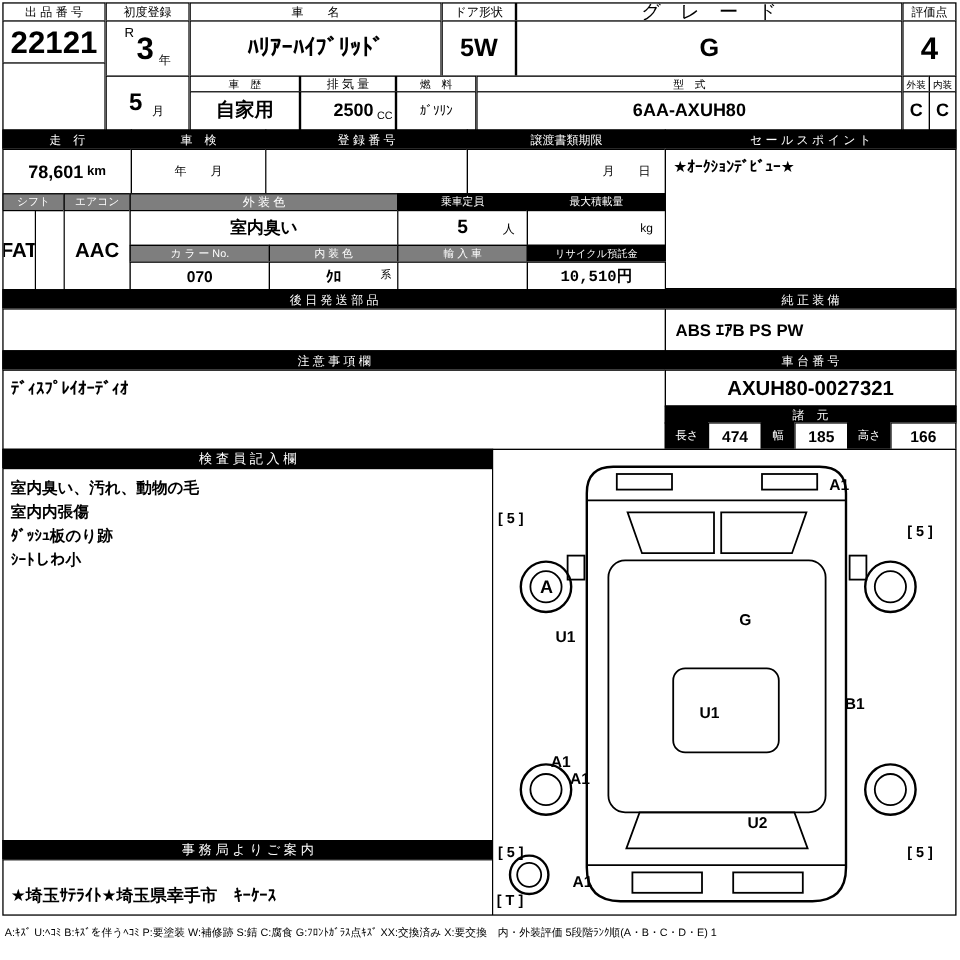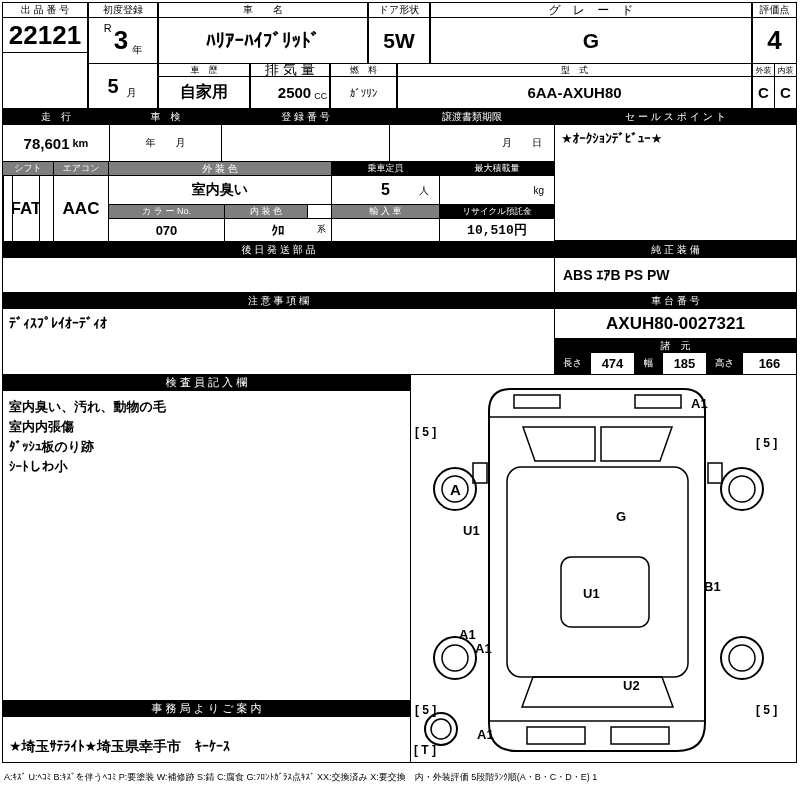--- a/index.html
+++ b/index.html
@@ -49,7 +49,7 @@
   <div class="cell" style="left:368px;top:2px;width:62px;height:16px;font-size:10px;">ドア形状</div>
   <div class="cell b" style="left:368px;top:17px;width:62px;height:47px;font-size:21px;">5W</div>
 
-  <div class="cell" style="left:430px;top:2px;width:322px;height:16px;font-size:12px;text-align:center;">グ　レ　ー　ド</div>
+  <div class="cell" style="left:430px;top:2px;width:322px;height:16px;font-size:16px;text-align:center;">グ　レ　ー　ド</div>
   <div class="cell b" style="left:430px;top:17px;width:322px;height:47px;font-size:21px;">G</div>
 
   <div class="cell" style="left:752px;top:2px;width:45px;height:16px;font-size:10px;">評価点</div>

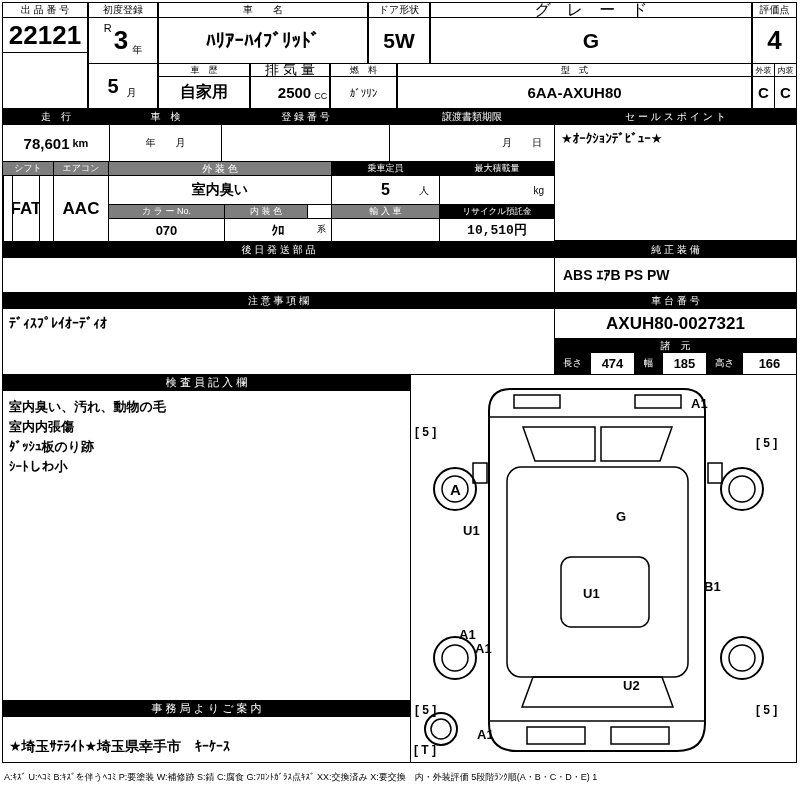--- a/index.html
+++ b/index.html
@@ -58,7 +58,7 @@
   <div class="cell" style="left:158px;top:63px;width:92px;height:14px;font-size:9px;">車　歴</div>
   <div class="cell b" style="left:158px;top:76px;width:92px;height:33px;font-size:16px;">自家用</div>
 
-  <div class="cell" style="left:250px;top:63px;width:80px;height:14px;font-size:14px;">排 気 量</div>
+  <div class="cell" style="left:250px;top:63px;width:80px;height:14px;font-size:10px;">排 気 量</div>
   <div class="cell" style="left:250px;top:76px;width:80px;height:33px;padding-left:25px;">
     <span class="b" style="font-size:15px;">2500</span>
     <span style="font-size:9px;margin-left:3px;align-self:flex-end;padding-bottom:7px;">CC</span>

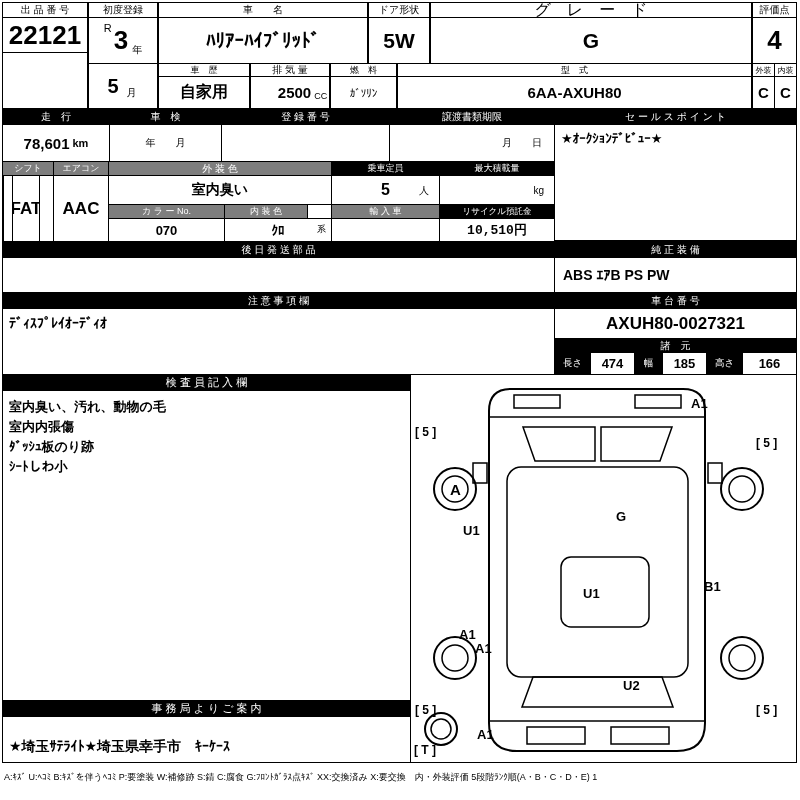--- a/index.html
+++ b/index.html
@@ -94,7 +94,7 @@
   <div class="cell tl b" style="left:554px;top:124px;width:243px;height:117px;font-size:13px;padding:6px;">★ｵｰｸｼｮﾝﾃﾞﾋﾞｭｰ★</div>
 
   <div class="cell gbar" style="left:2px;top:161px;width:52px;height:15px;font-size:9px;">シフト</div>
-  <div class="cell b" style="left:12px;top:175px;width:28px;height:67px;font-size:17px;">FAT</div>
+  <div class="cell b" style="left:2px;top:175px;width:28px;height:67px;font-size:17px;">FAT</div>
 
   <div class="cell gbar" style="left:53px;top:161px;width:56px;height:15px;font-size:9px;">エアコン</div>
   <div class="cell b" style="left:53px;top:175px;width:56px;height:67px;font-size:17px;">AAC</div>

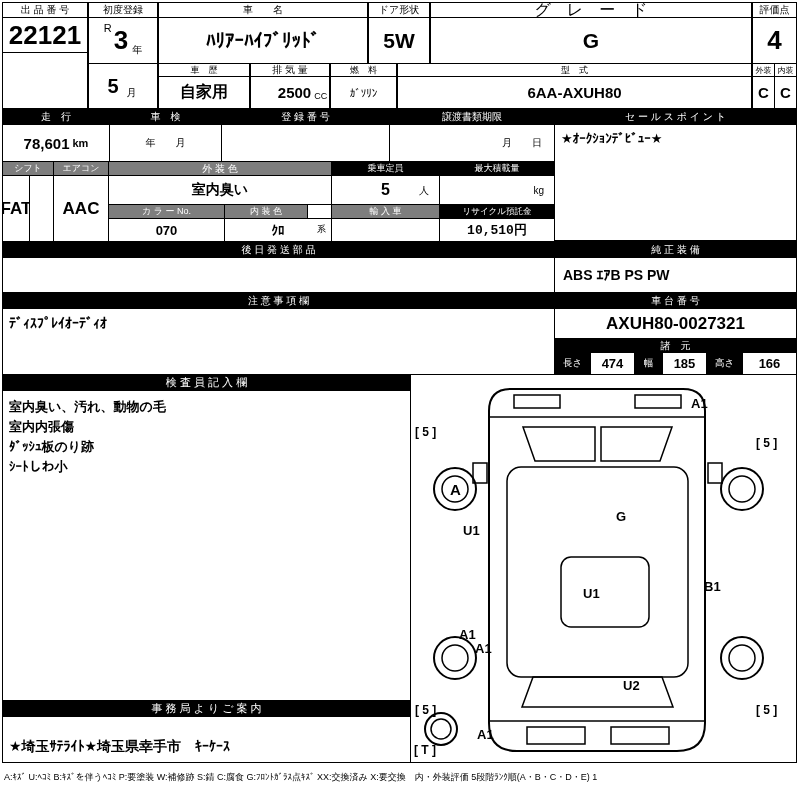--- a/index.html
+++ b/index.html
@@ -114,7 +114,7 @@
   <div class="cell gbar" style="left:108px;top:204px;width:117px;height:15px;font-size:9px;">カ ラ ー No.</div>
   <div class="cell b" style="left:108px;top:218px;width:117px;height:24px;font-size:13px;">070</div>
 
-  <div class="cell gbar" style="left:224px;top:204px;width:84px;height:15px;font-size:9px;">内 装 色</div>
+  <div class="cell gbar" style="left:224px;top:204px;width:108px;height:15px;font-size:9px;">内 装 色</div>
   <div class="cell" style="left:224px;top:218px;width:108px;height:24px;">
     <span class="b" style="font-size:13px;">ｸﾛ</span>
     <span style="font-size:9px;position:absolute;right:5px;bottom:5px;">系</span>

